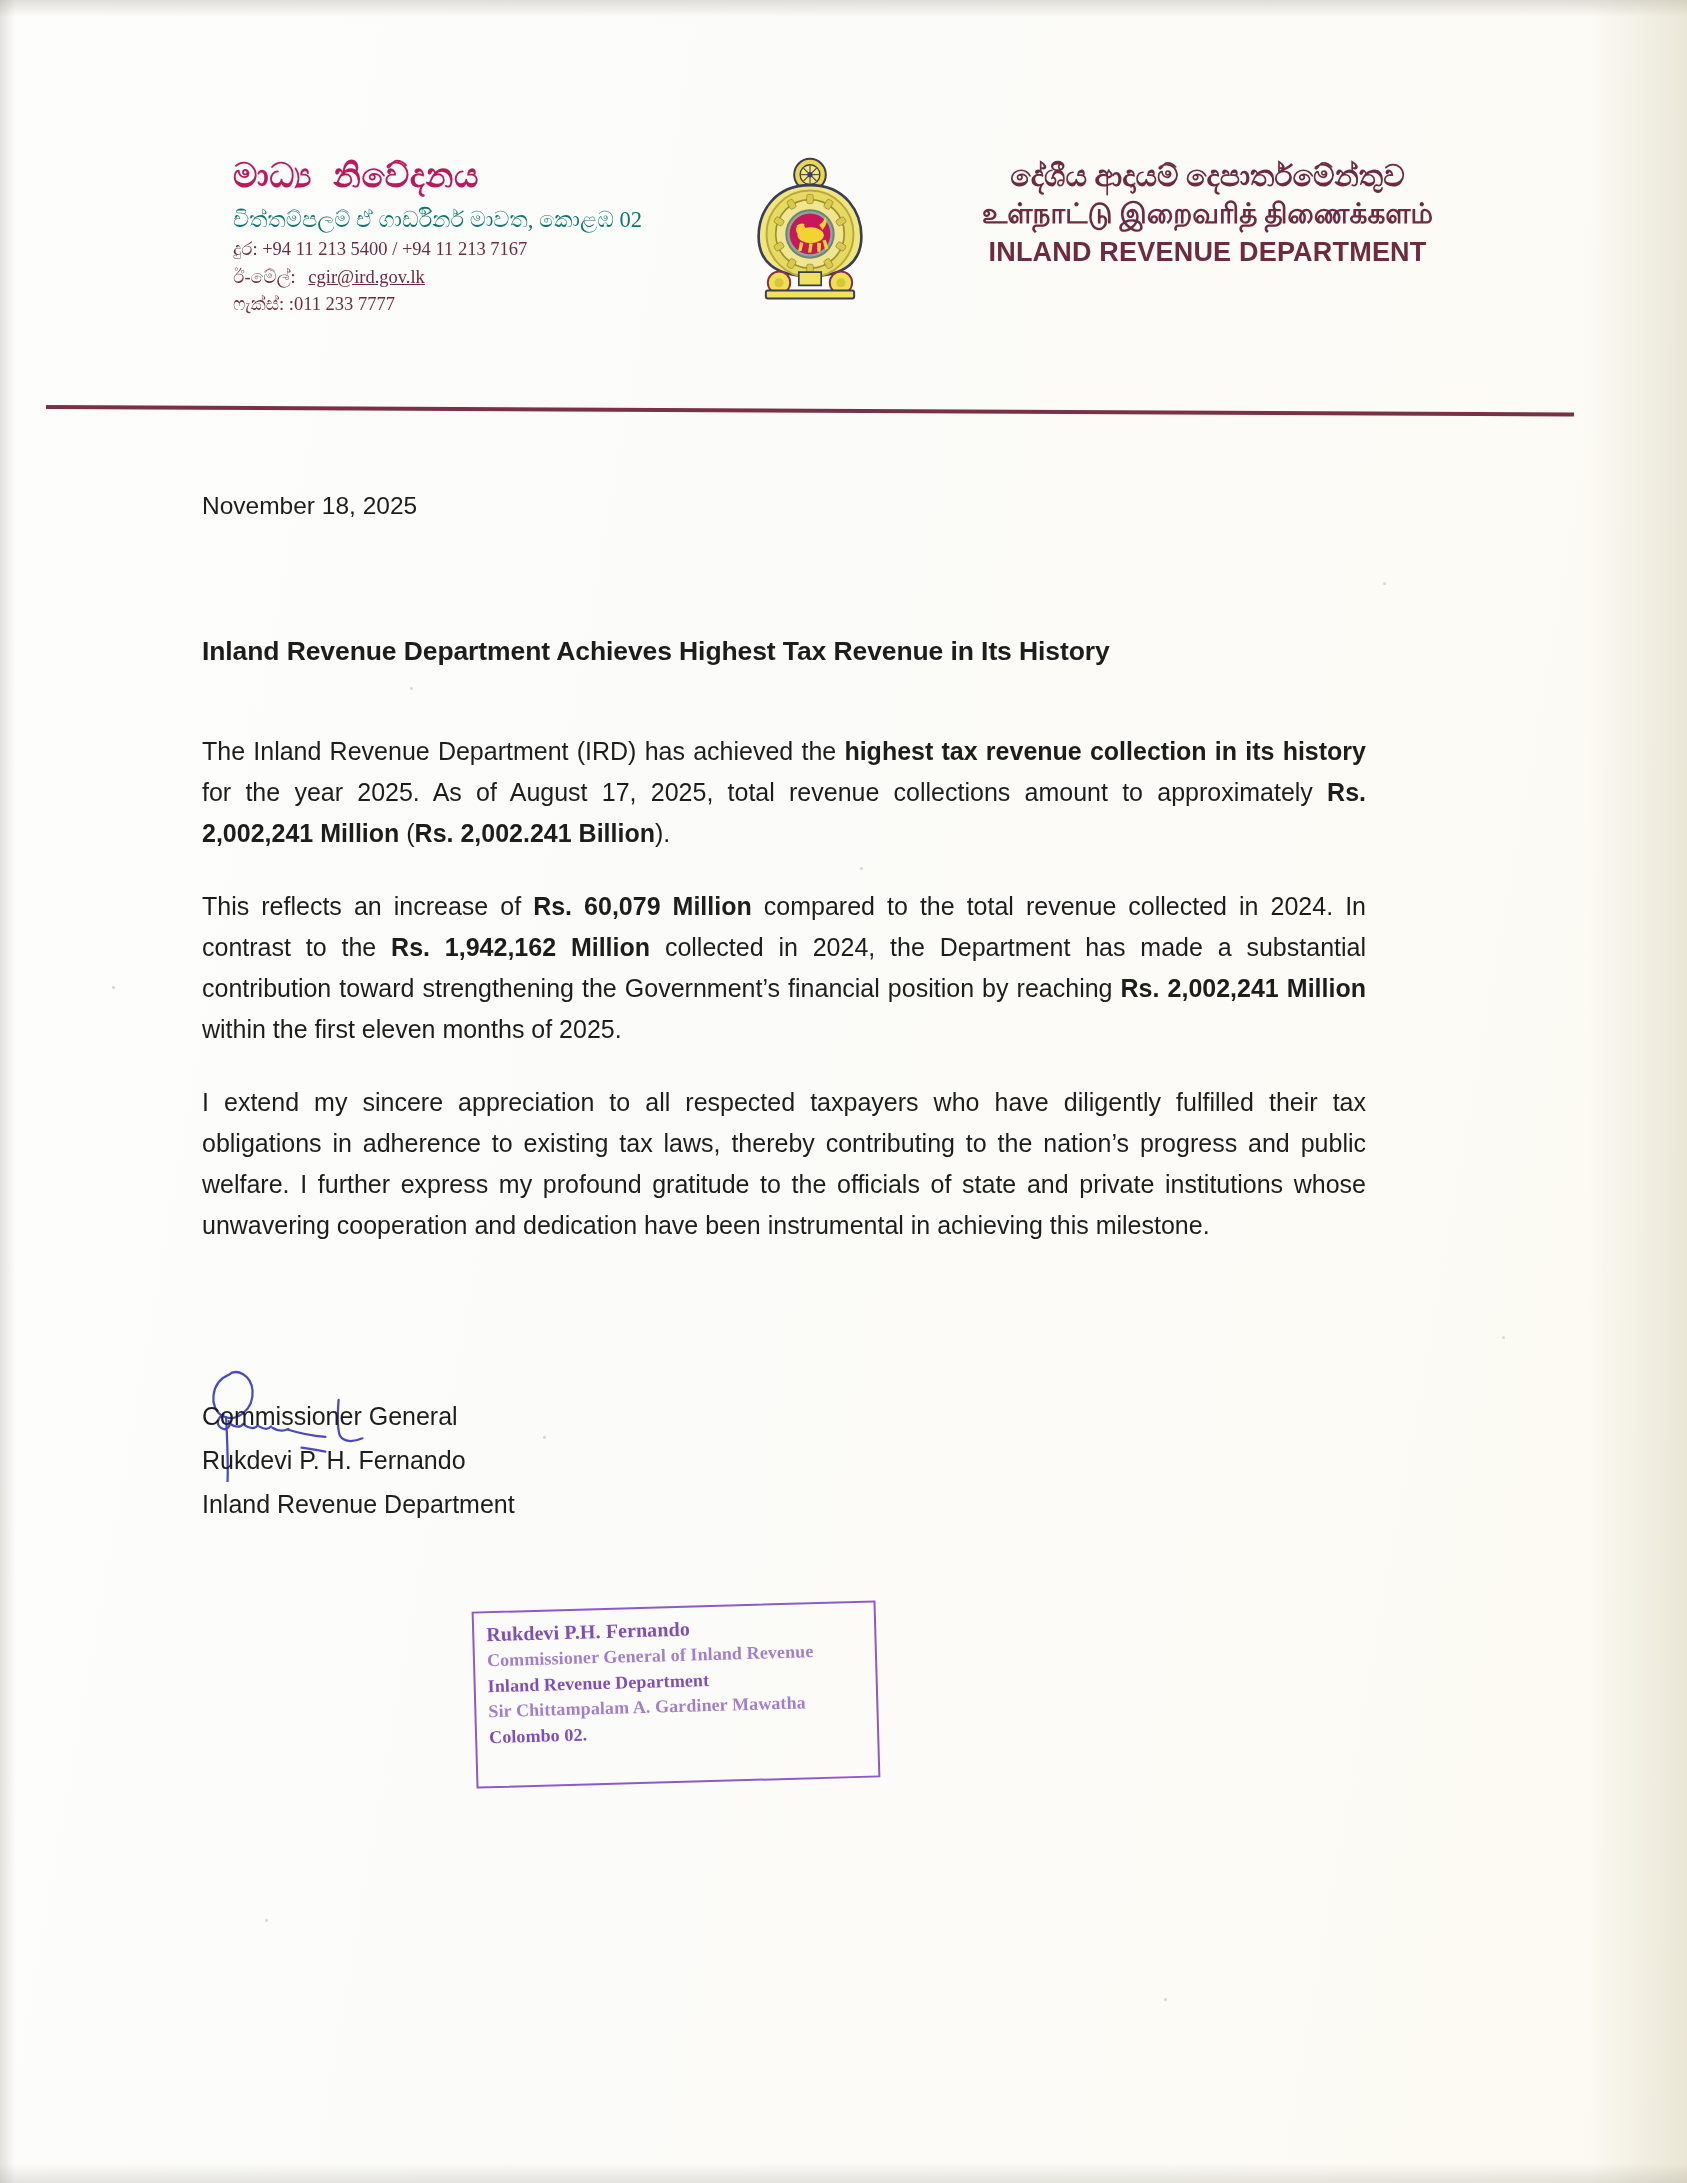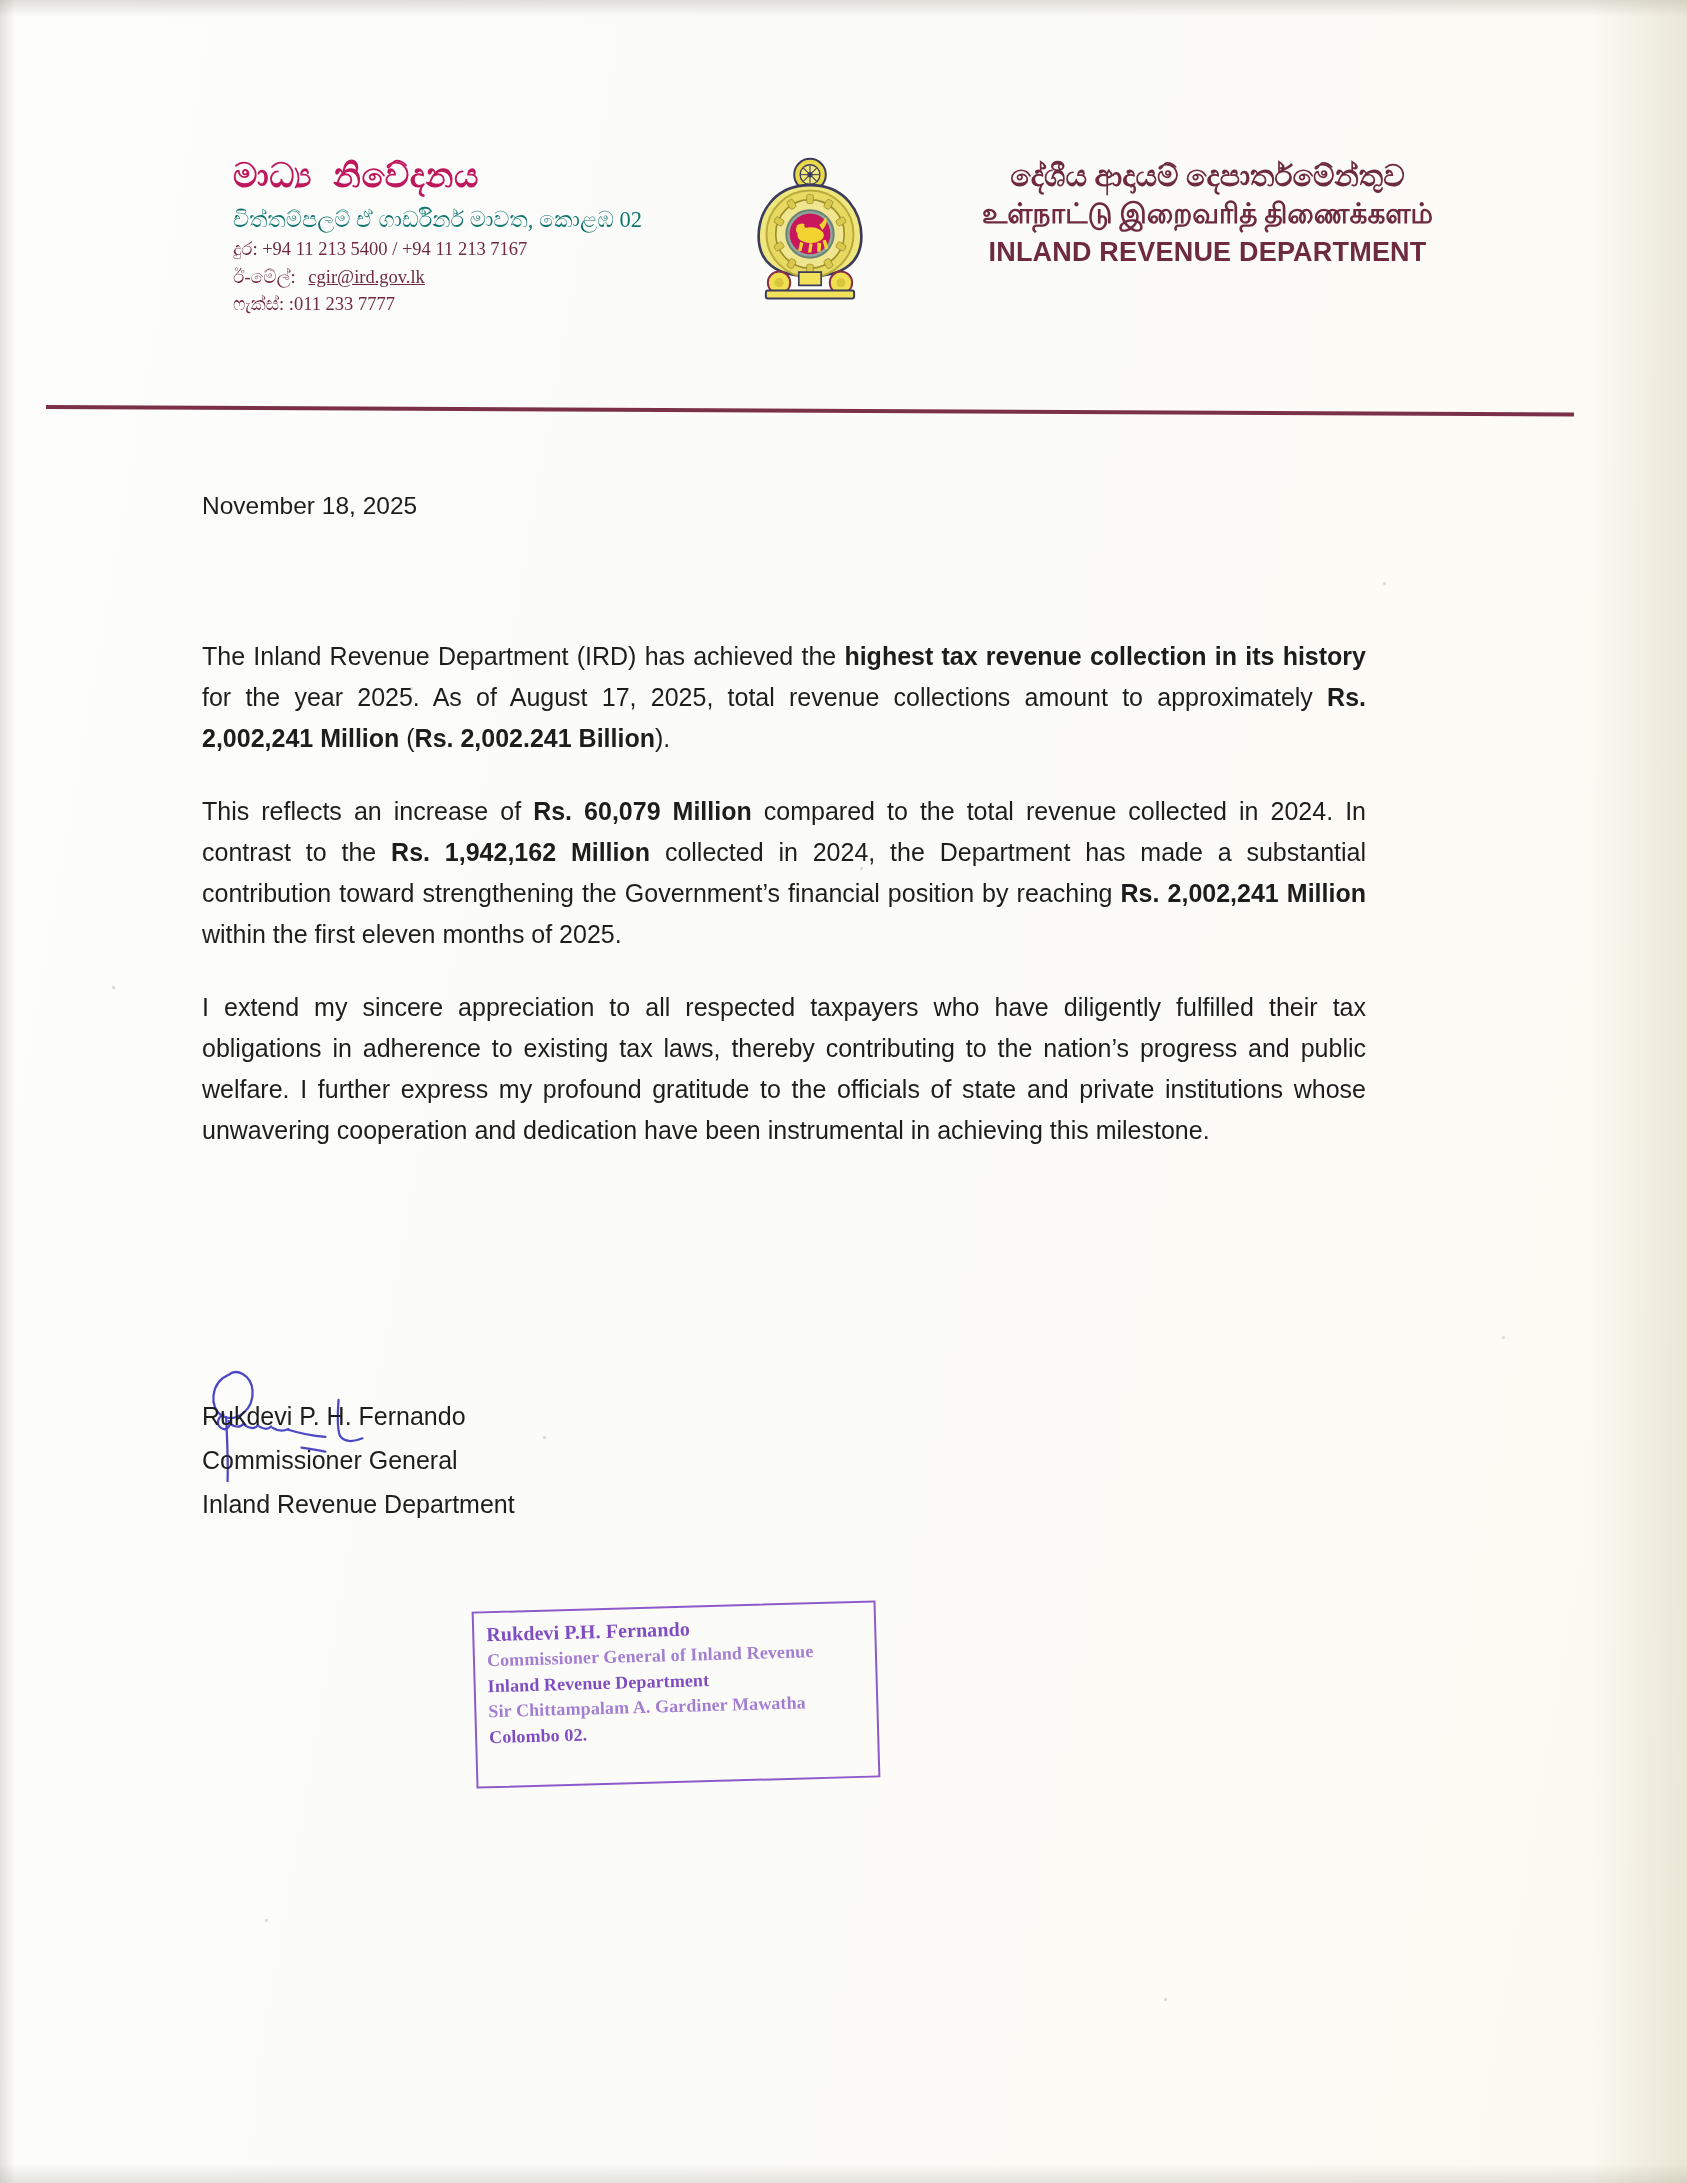--- a/index.html
+++ b/index.html
@@ -312,6 +312,7 @@
 
     <div class="doc-date">November 18, 2025</div>
 
+    <div class="headline">Inland Revenue Department Achieves Highest Tax Revenue in Its History</div>
 
     <p class="para">
       <span>The Inland Revenue Department (IRD) has achieved the </span><b>highest tax revenue collection in its history</b><span> for the year 2025. As of August 17, 2025, total revenue collections amount to approximately </span><b>Rs. 2,002,241 Million</b><span> (</span><b>Rs. 2,002.241 Billion</b><span>).</span>

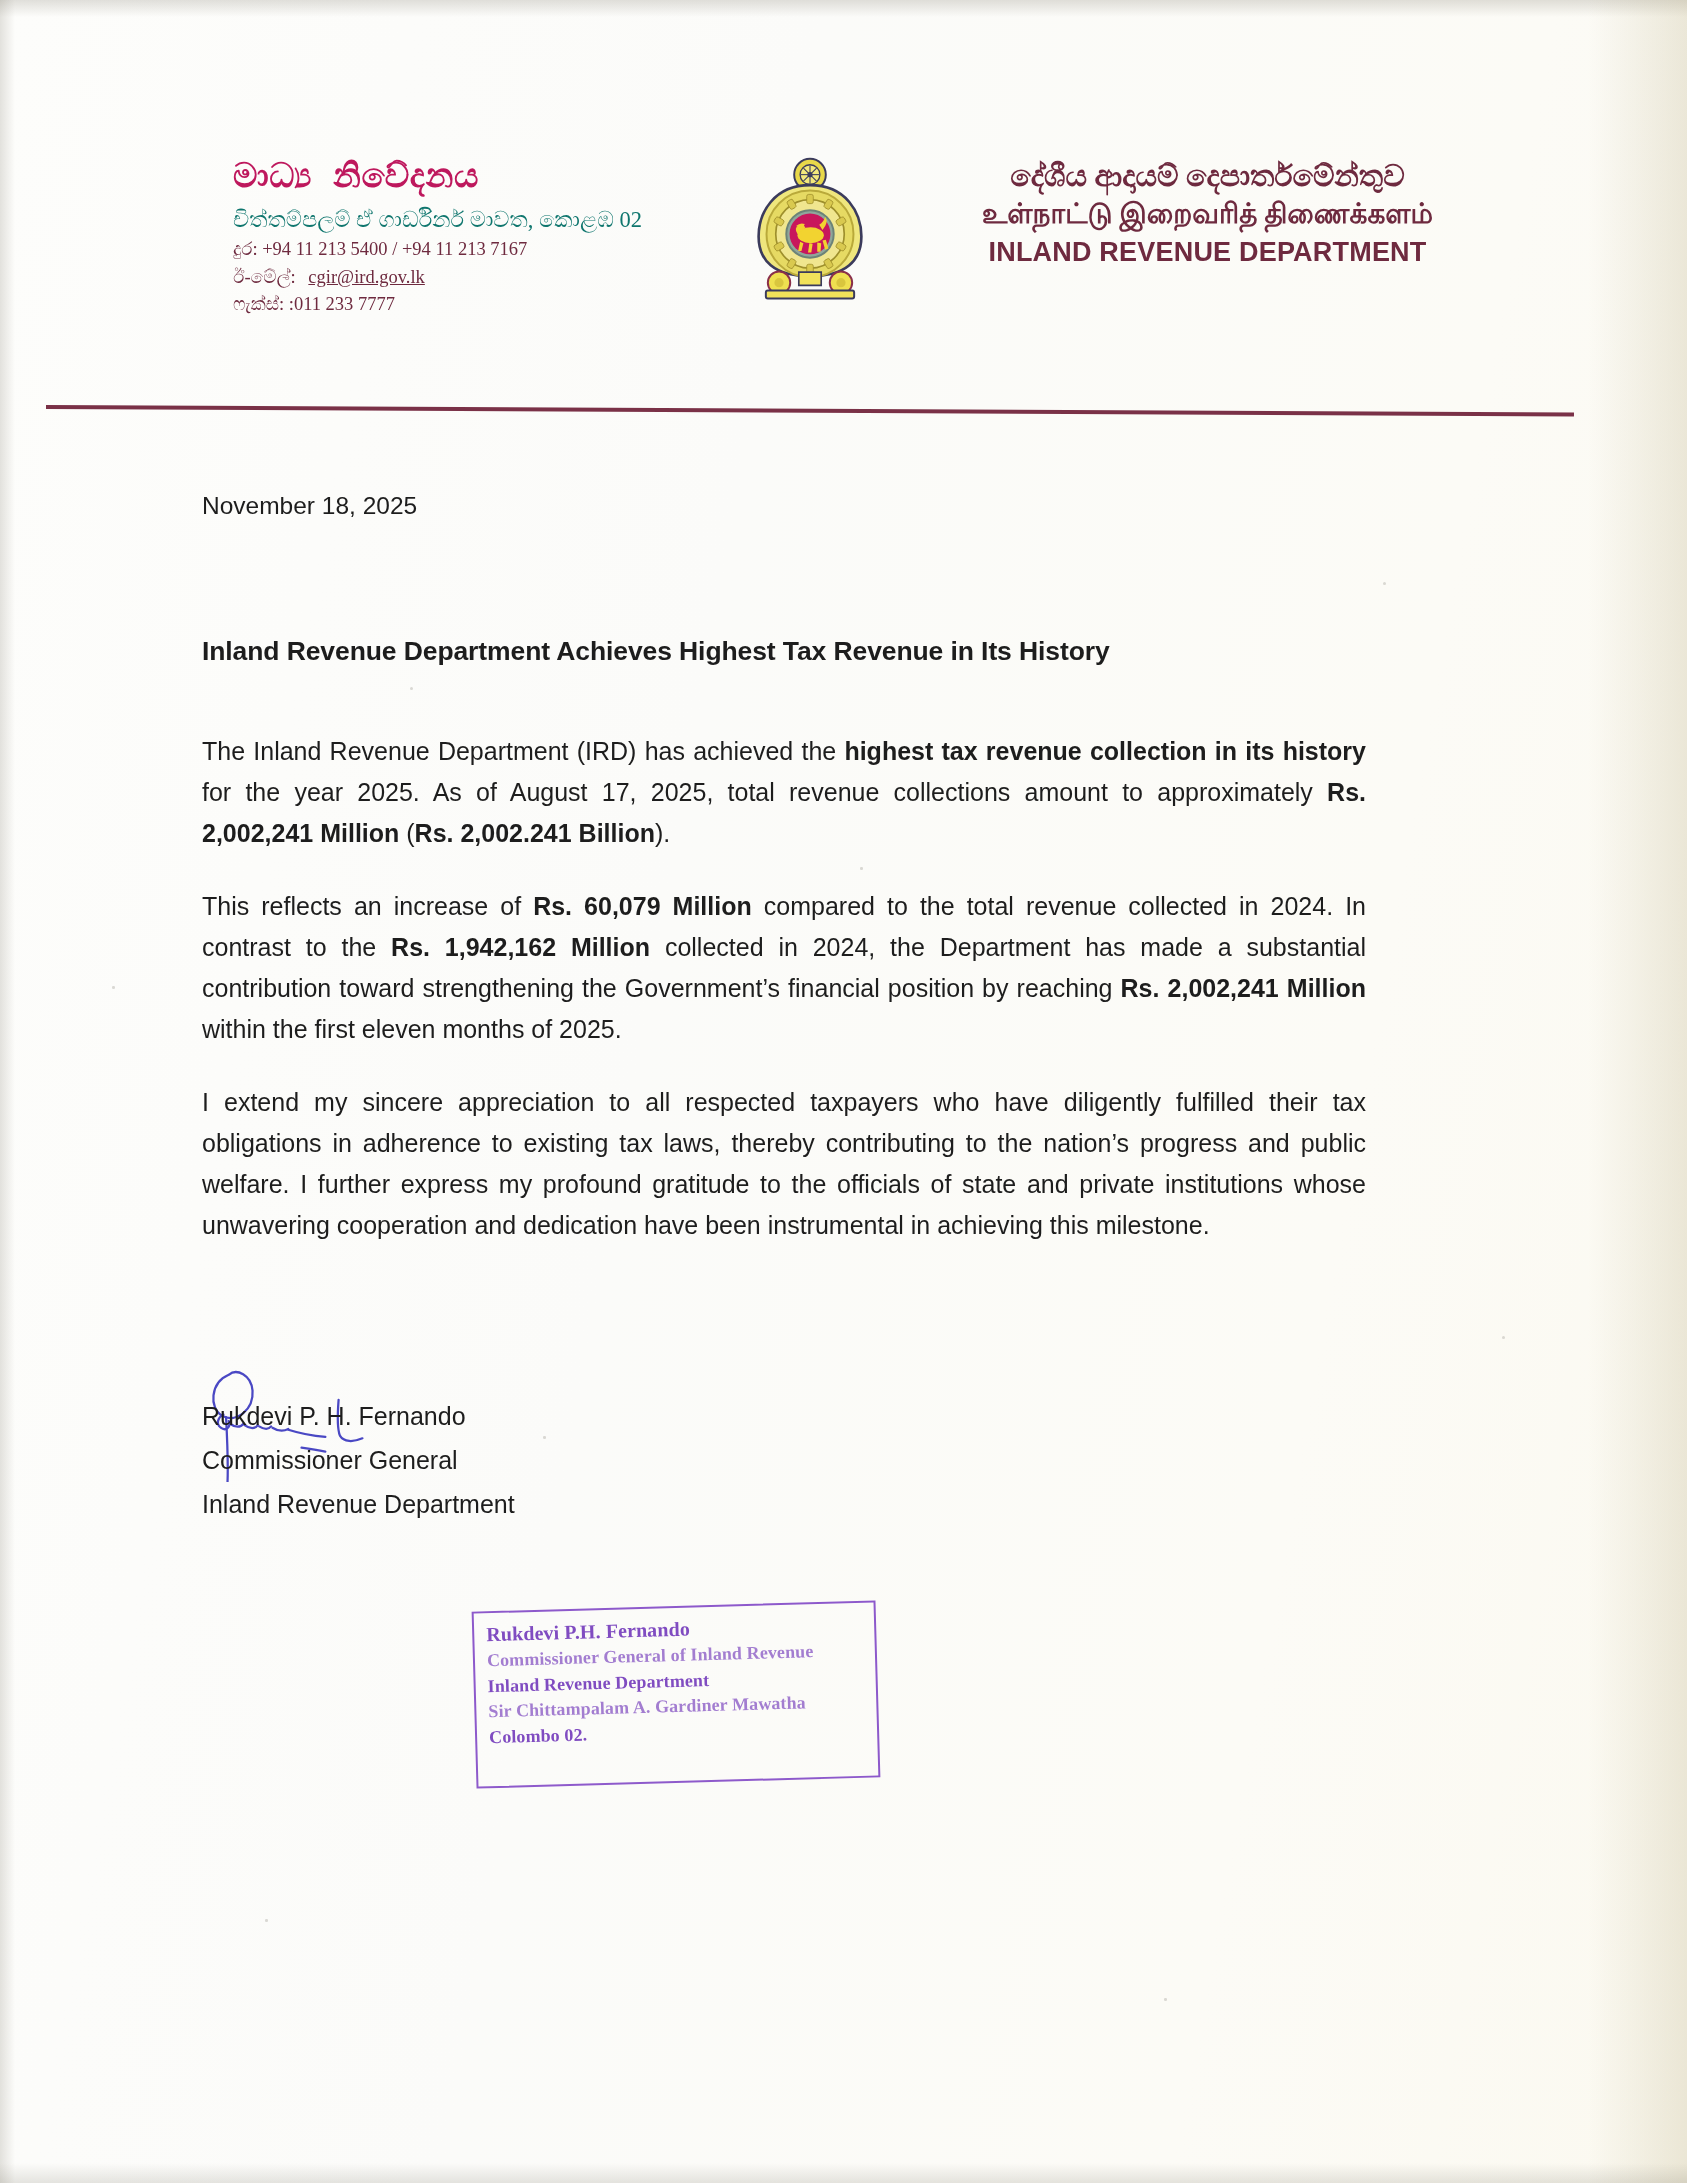--- a/index.html
+++ b/index.html
@@ -340,8 +340,8 @@
         <path d="M170 158 C184 160 196 162 206 164"></path>
       </g>
     </svg>
+    <div class="sig-name-line">Commissioner General</div>
     <div class="sig-name-line">Rukdevi P. H. Fernando</div>
-    <div class="sig-name-line">Commissioner General</div>
     <div class="sig-name-line">Inland Revenue Department</div>
   </div>
 

